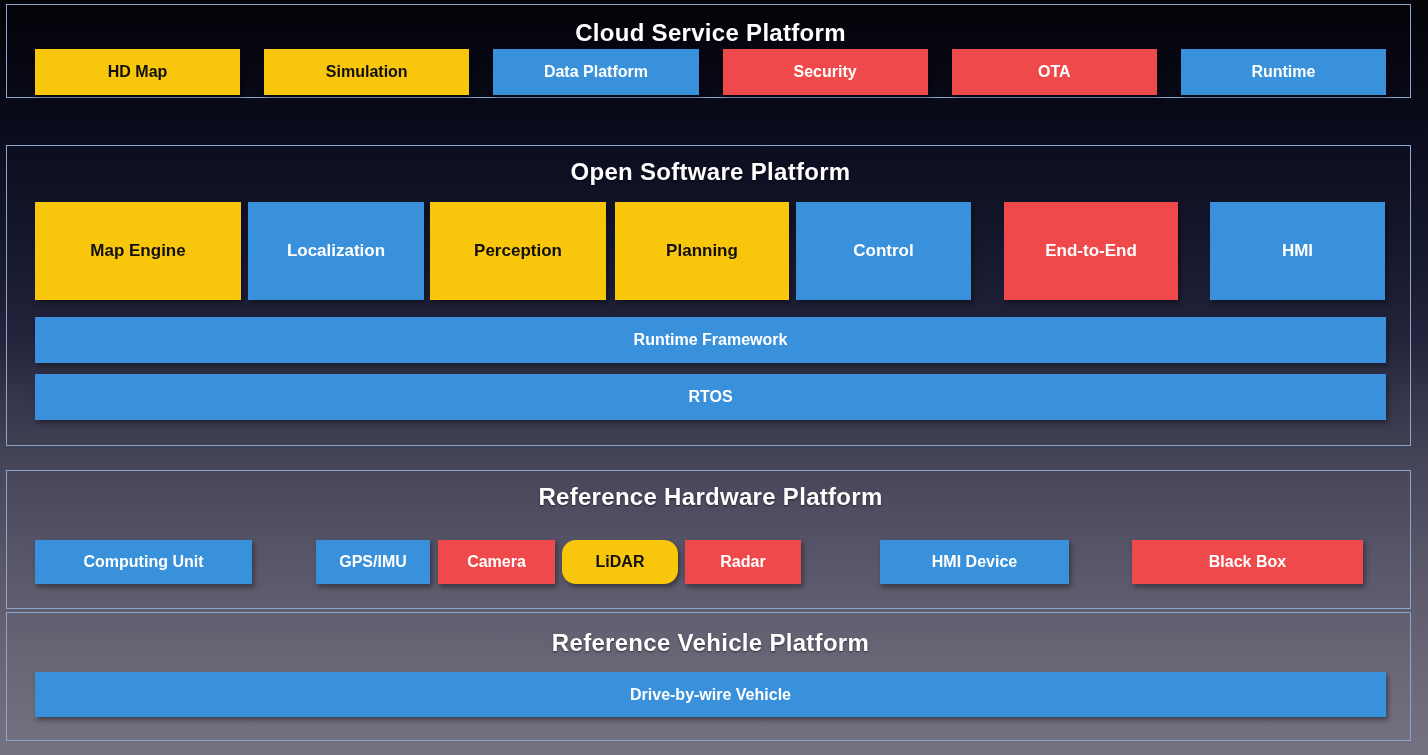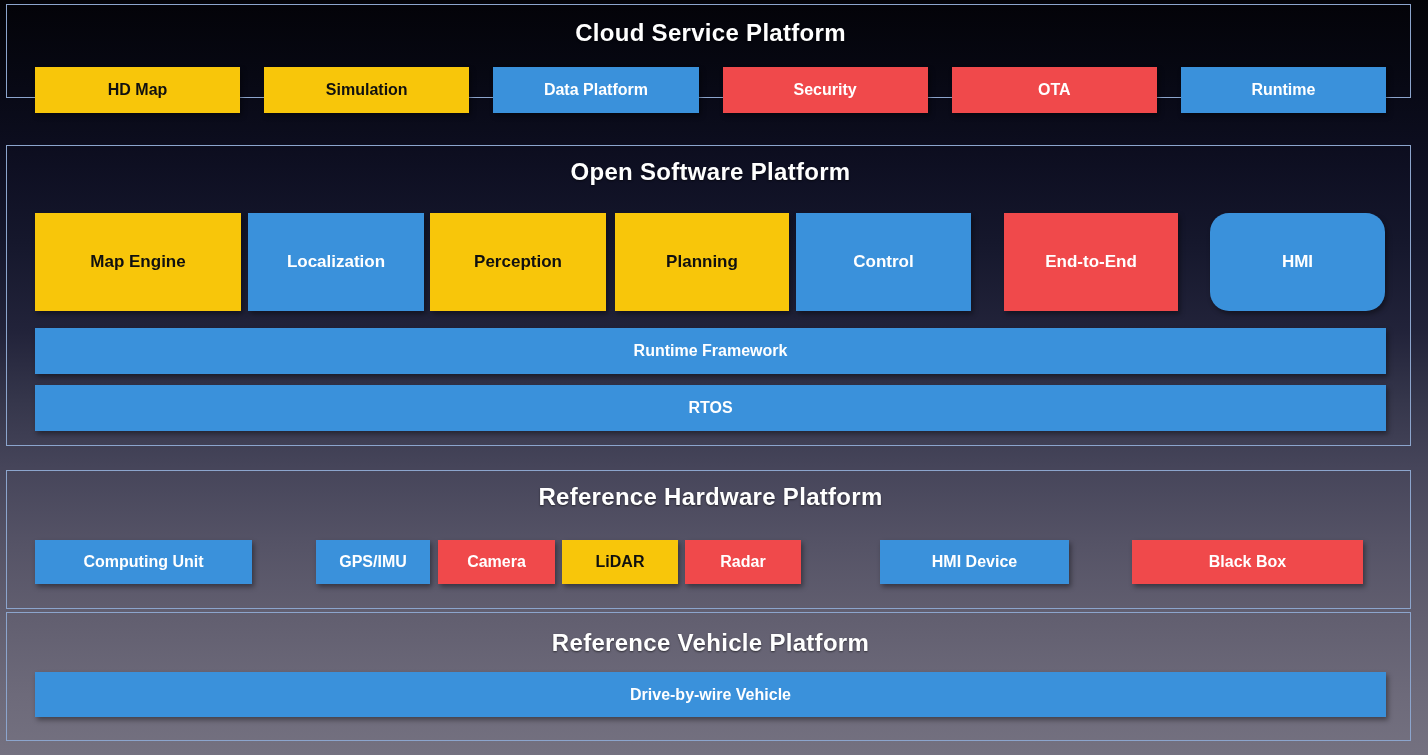--- a/index.html
+++ b/index.html
@@ -58,7 +58,7 @@
   }
 
   
-  .row-cloud { margin-top: 20px; gap: 24px; }
+  .row-cloud { margin-top: 2px; gap: 24px; }
   .row-cloud .box { flex: 1 1 0; height: 46px; }
 
   

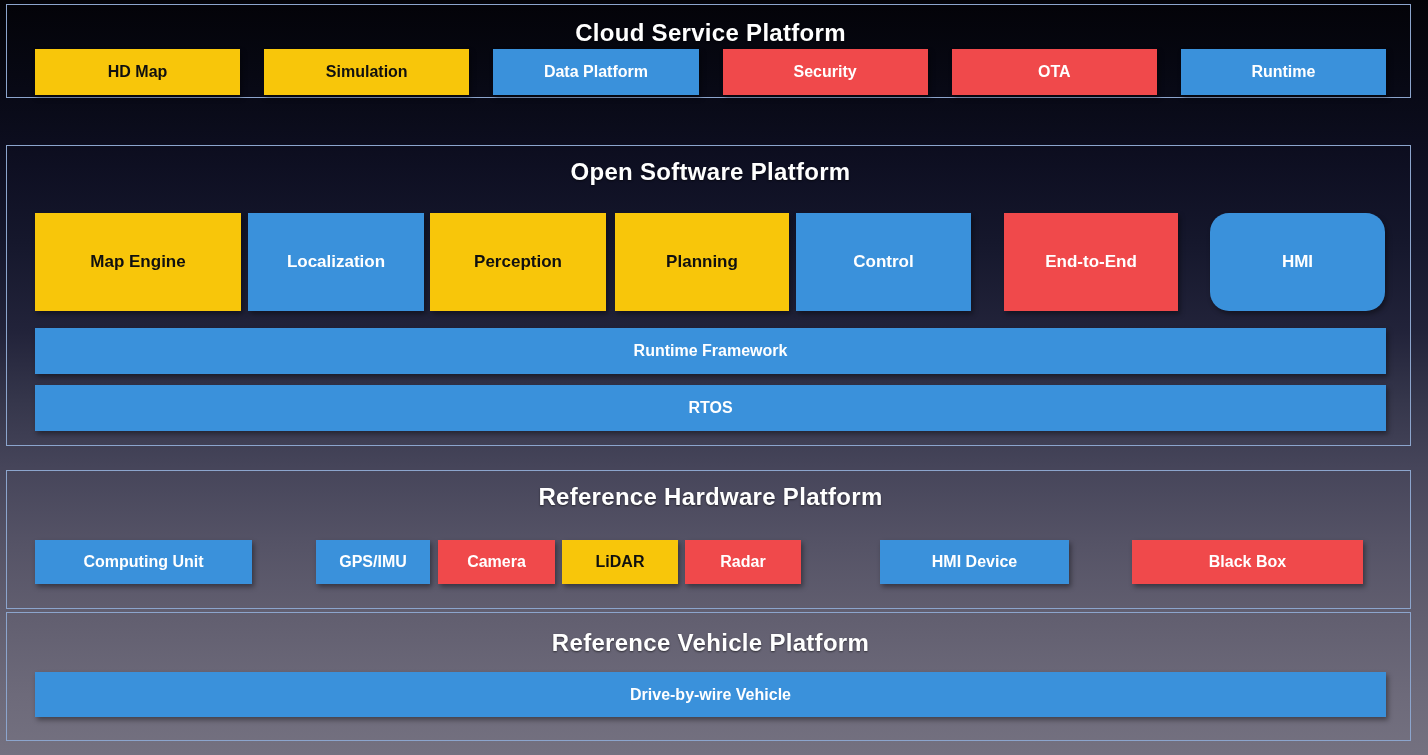--- a/index.html
+++ b/index.html
@@ -62,7 +62,7 @@
   .row-cloud .box { flex: 1 1 0; height: 46px; }
 
   
-  .row-modules { margin-top: 27px; }
+  .row-modules { margin-top: 16px; }
   .row-modules .box { height: 98px; font-size: 17px; }
   .row-modules .box:nth-child(1) { width: 206px; }
   .row-modules .box:nth-child(2) { width: 176px; margin-left: 7px; }

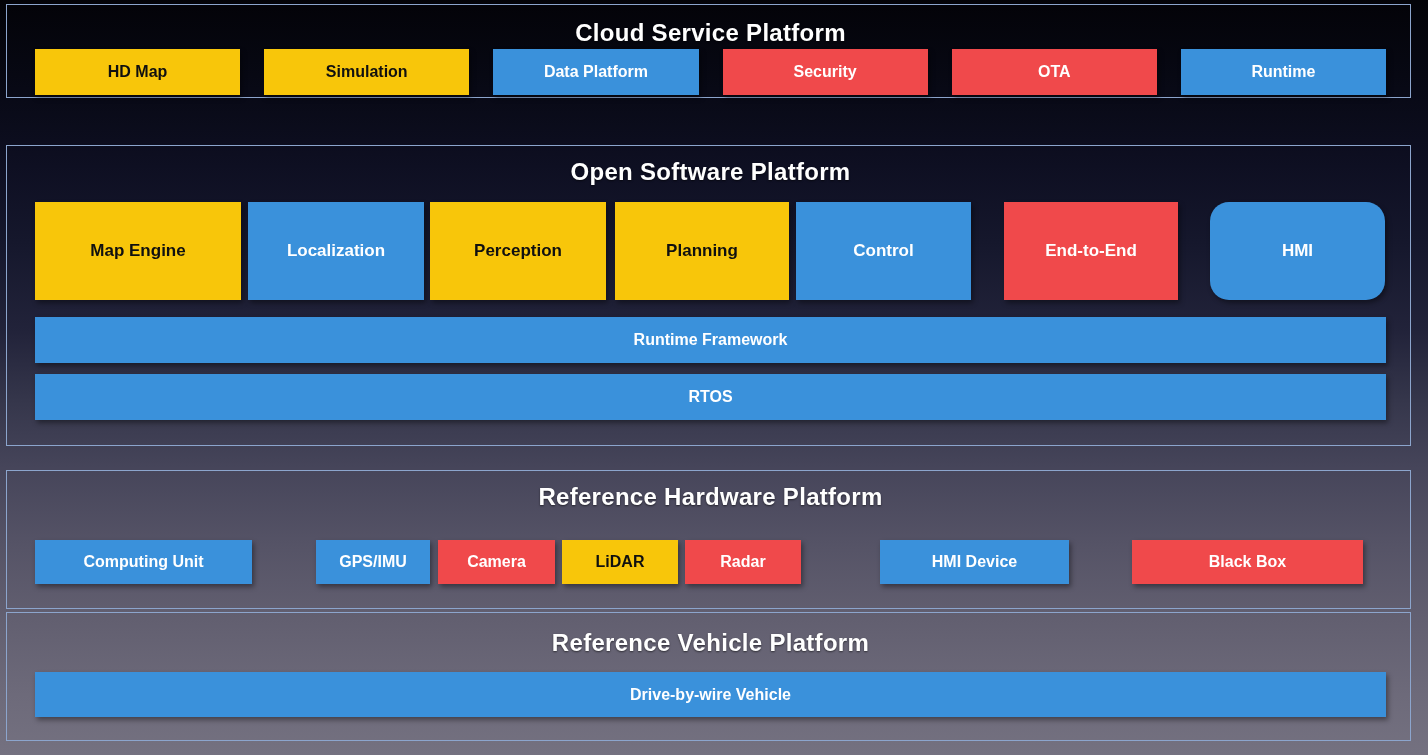--- a/index.html
+++ b/index.html
@@ -125,7 +125,7 @@
       <div class="box" style="background: rgb(248, 198, 10); color: rgb(16, 16, 16);">Planning</div>
       <div class="box" style="background: rgb(58, 145, 219); color: rgb(255, 255, 255);">Control</div>
       <div class="box" style="background: rgb(240, 73, 75); color: rgb(255, 255, 255);">End-to-End</div>
-      <div class="box" style="background: rgb(58, 145, 219); color: rgb(255, 255, 255); border-radius: 19px;">HMI</div>
+      <div class="box" style="background: rgb(58, 145, 219); color: rgb(255, 255, 255);">HMI</div>
     </div>
     <div class="bar bar-runtime" style="background: rgb(58, 145, 219); color: rgb(255, 255, 255);">Runtime Framework</div>
     <div class="bar bar-rtos" style="background: rgb(58, 145, 219); color: rgb(255, 255, 255);">RTOS</div>

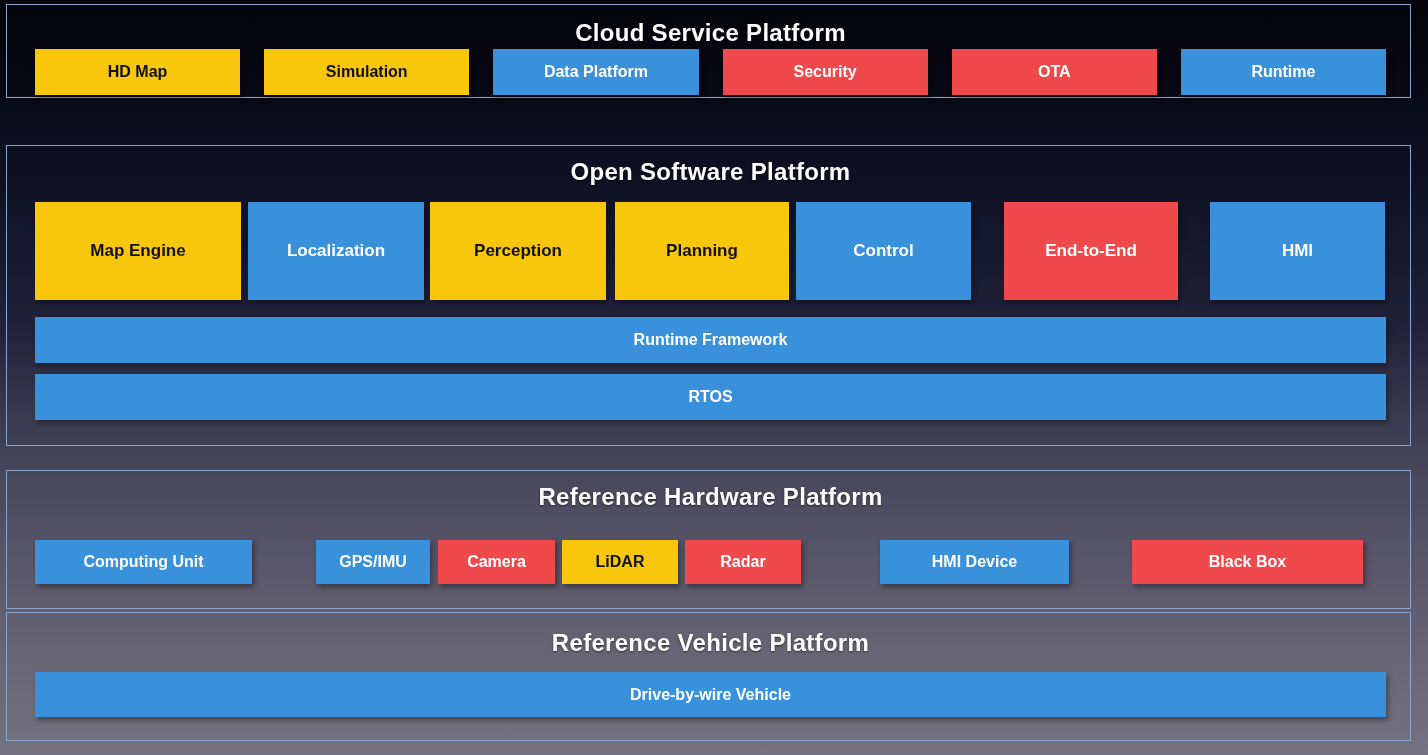--- a/index.html
+++ b/index.html
@@ -94,7 +94,7 @@
   .row-hardware .box:nth-child(1) { width: 217px; }
   .row-hardware .box:nth-child(2) { width: 114px; margin-left: 64px; }
   .row-hardware .box:nth-child(3) { width: 117px; margin-left: 8px; }
-  .row-hardware .box:nth-child(4) { width: 116px; margin-left: 7px; }
+  .row-hardware .box:nth-child(4) { width: 116px; margin-left: 7px; border-radius: 14px; }
   .row-hardware .box:nth-child(5) { width: 116px; margin-left: 7px; }
   .row-hardware .box:nth-child(6) { width: 189px; margin-left: 79px; }
   .row-hardware .box:nth-child(7) { width: 231px; margin-left: 63px; }

